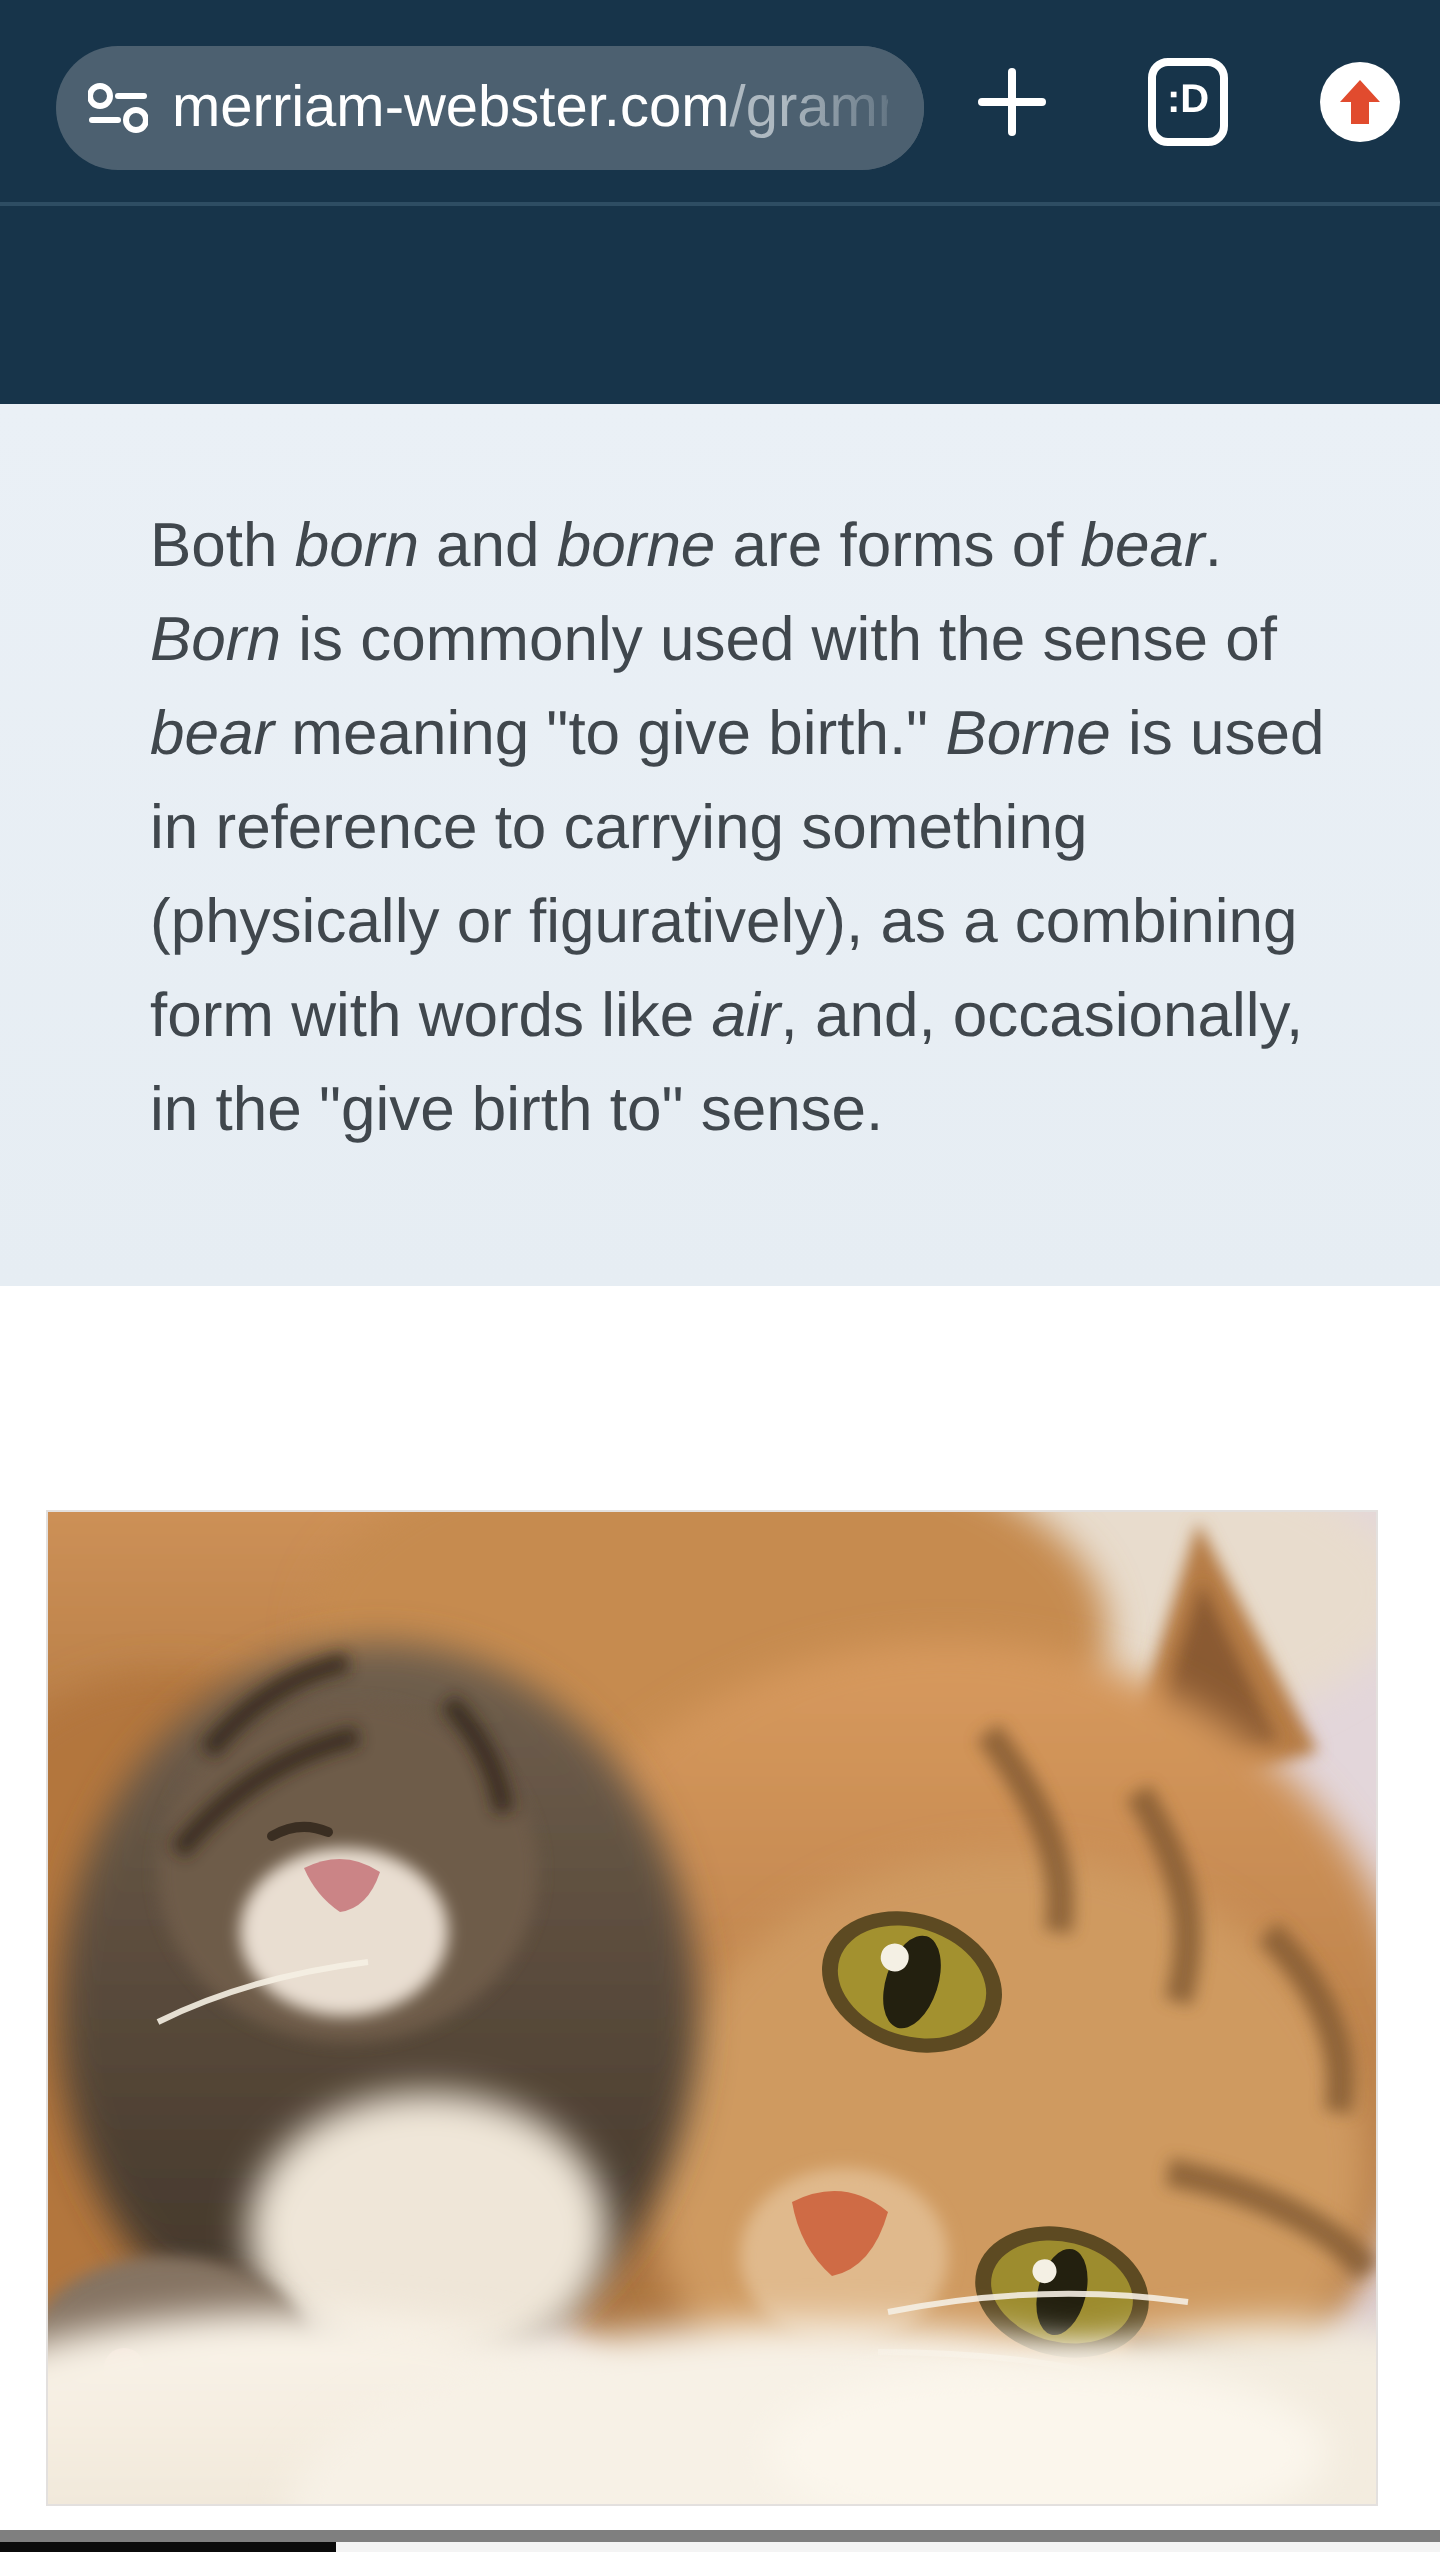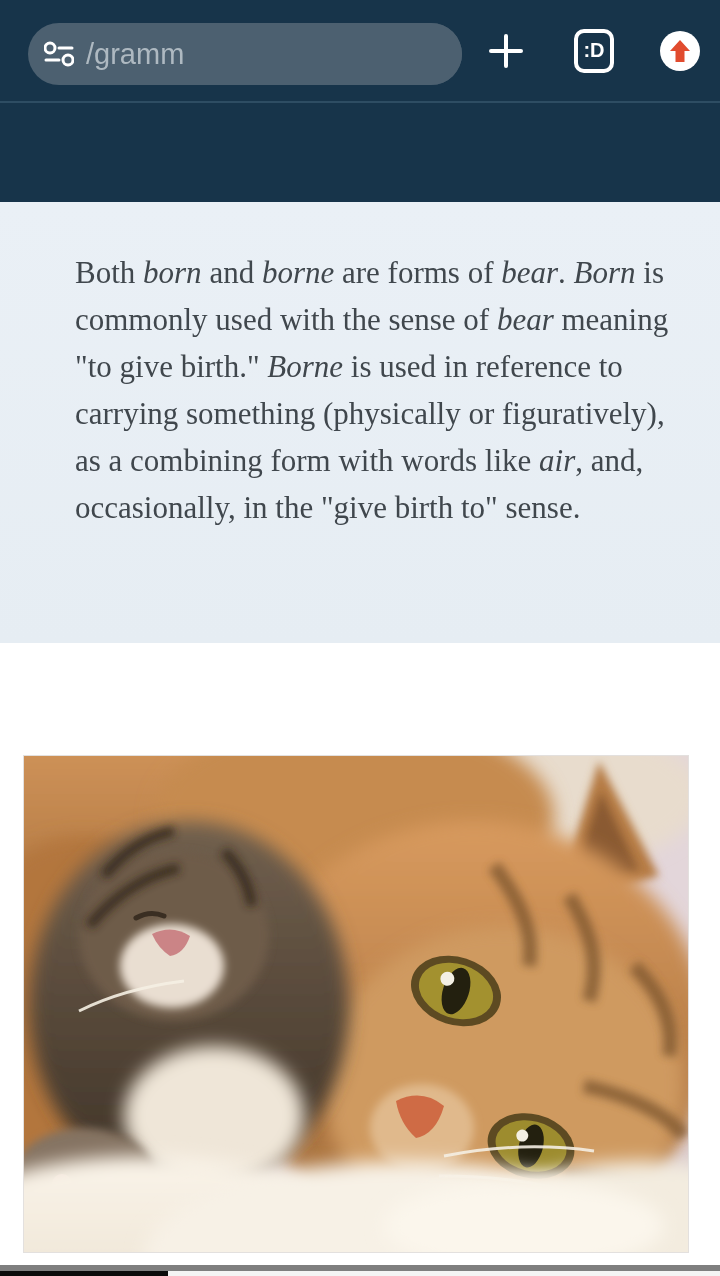--- a/index.html
+++ b/index.html
@@ -126,6 +126,7 @@
         <line x1="2" y1="21" x2="15" y2="21" stroke="#ffffff" stroke-width="3" stroke-linecap="round"></line>
       </svg>
       <div class="url-text">
+        <span>merriam-webster.com</span>
           <span class="url-path">/gramm</span>
       </div>
       <div class="url-fade"></div>

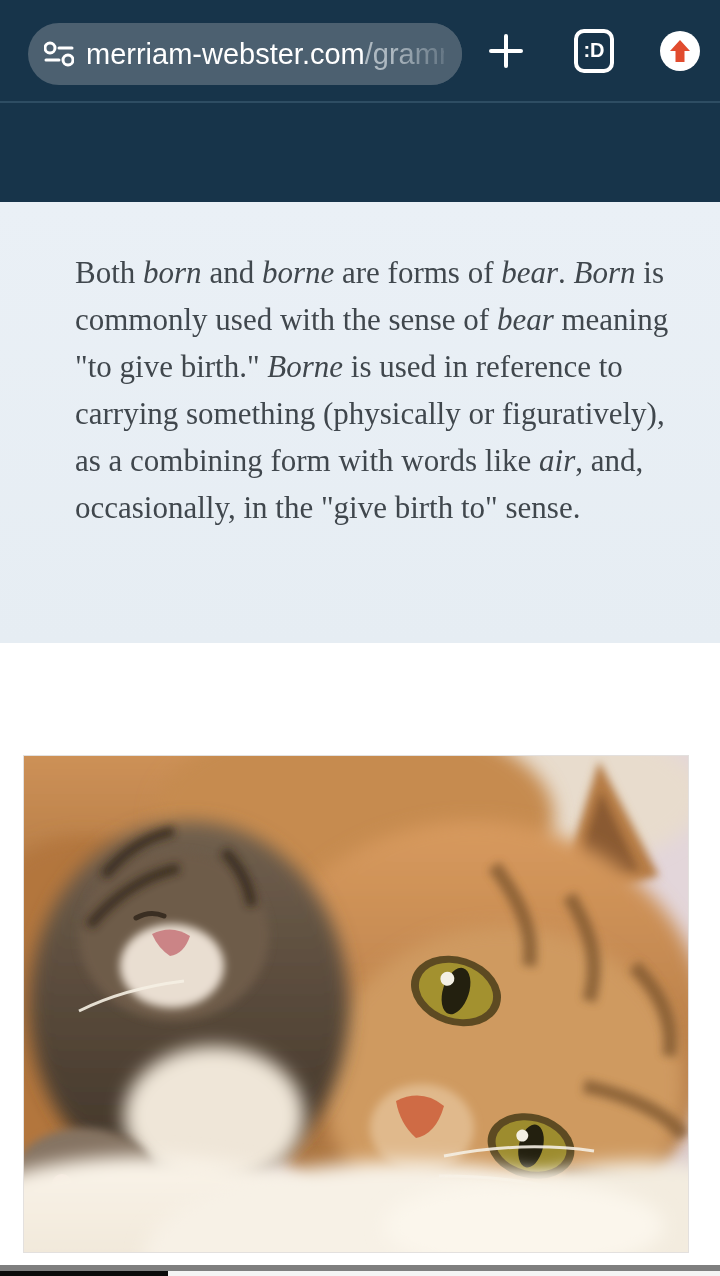--- a/index.html
+++ b/index.html
@@ -92,7 +92,6 @@
   .intro-section{
     position:absolute;left:0;top:202px;width:720px;height:441px;
     background:linear-gradient(180deg,#eaf0f6 0%,#e6edf3 100%);
-    font-family:Liberation Serif, serif;
   }
   .intro-text{
     position:absolute;left:75px;top:16px;width:608px;

